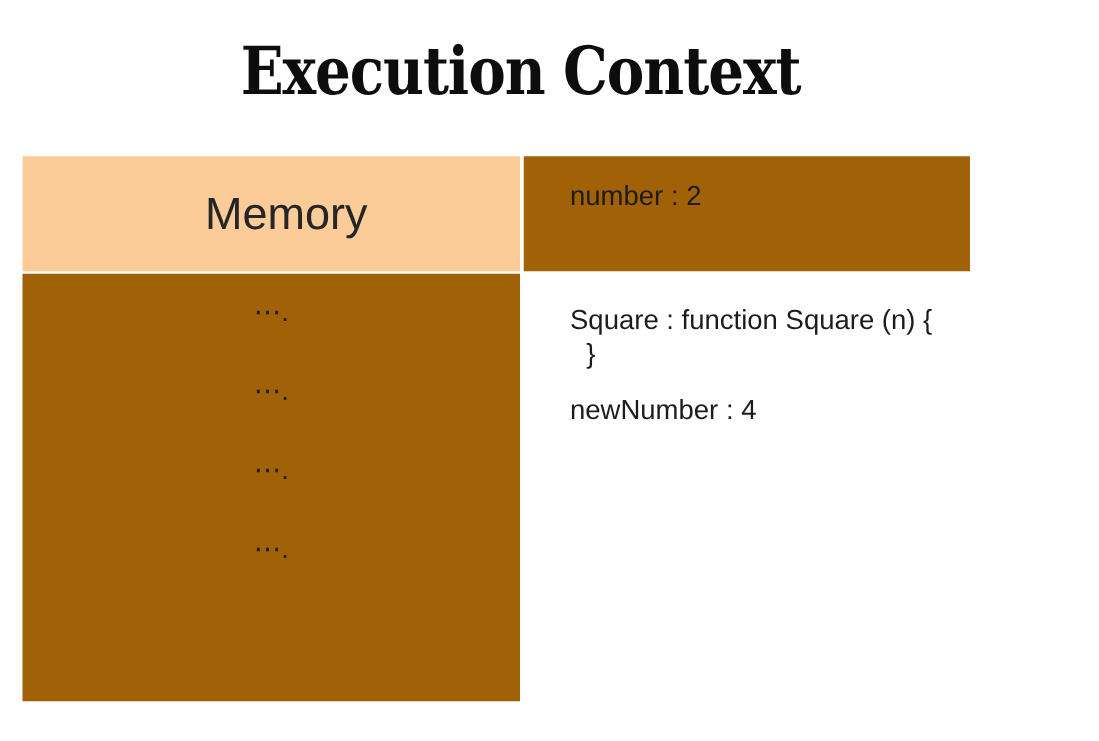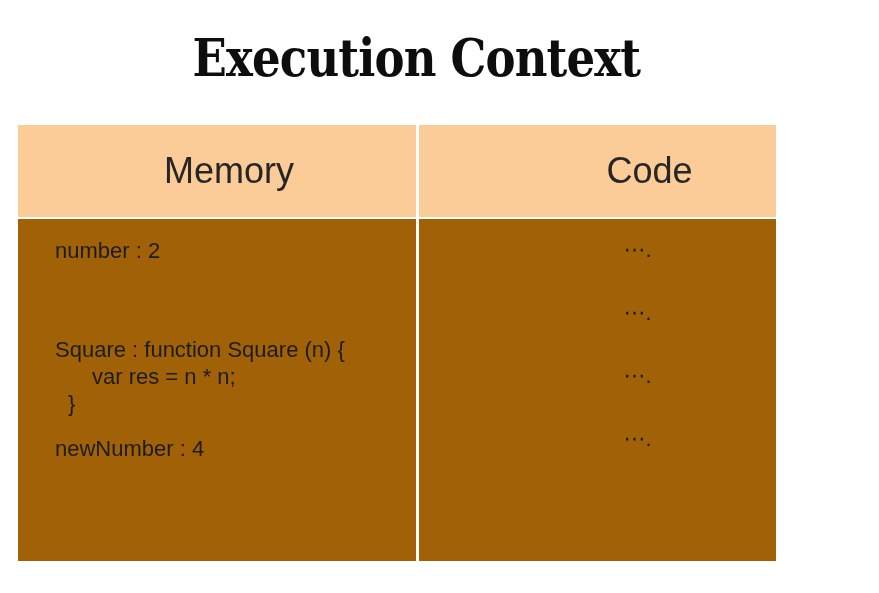--- a/index.html
+++ b/index.html
@@ -104,9 +104,6 @@
       <span class="header-label">Memory</span>
     </div>
 
-    <div class="header-cell">
-      <span class="header-label">Code</span>
-    </div>
 
     <div class="body-cell memory-cell">
       <div class="mem-line">number : 2</div>

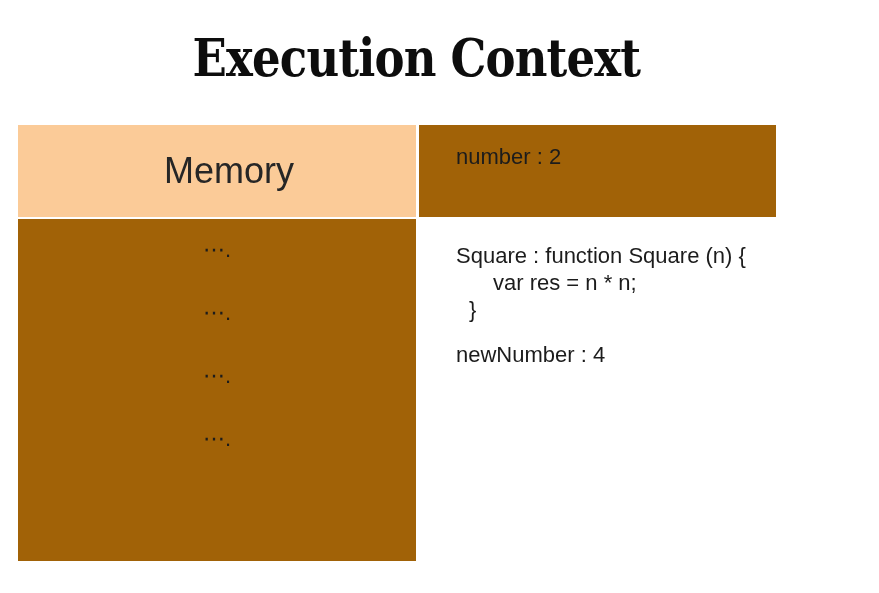--- a/index.html
+++ b/index.html
@@ -108,7 +108,6 @@
     <div class="body-cell memory-cell">
       <div class="mem-line">number : 2</div>
       <div class="mem-line gap-big">Square : function Square (n) {</div>
-      <div class="mem-line indent-4">var res = n * n;</div>
       <div class="mem-line indent-2">}</div>
       <div class="mem-line gap-med">newNumber : 4</div>
     </div>

